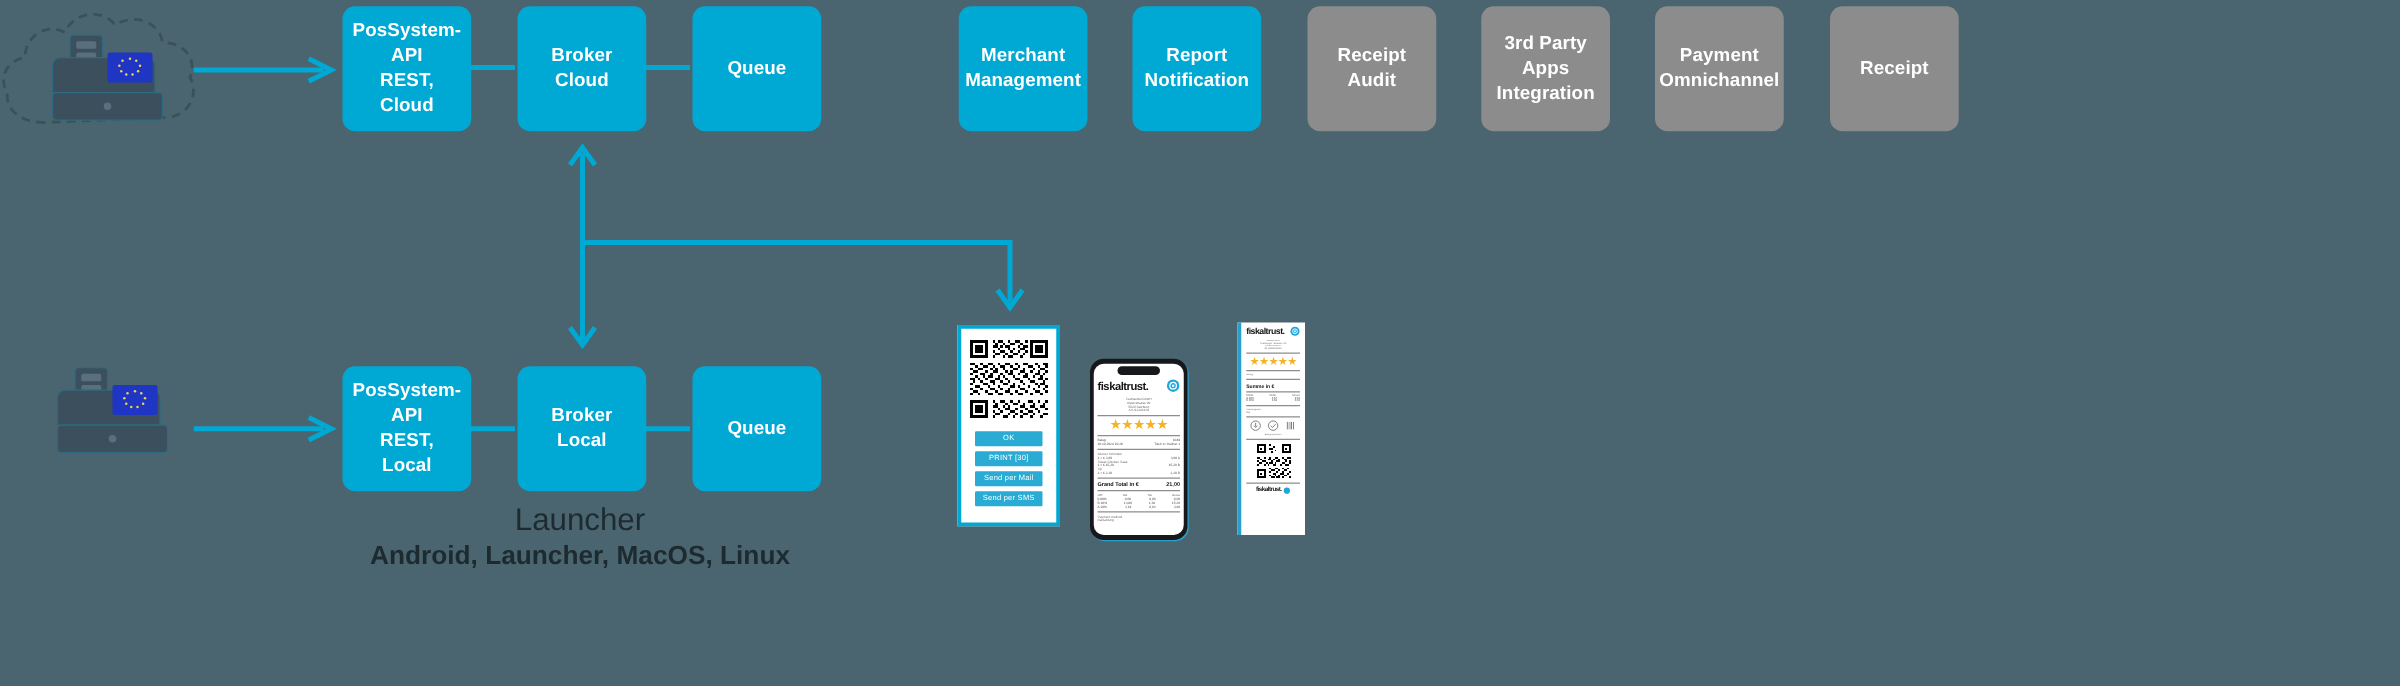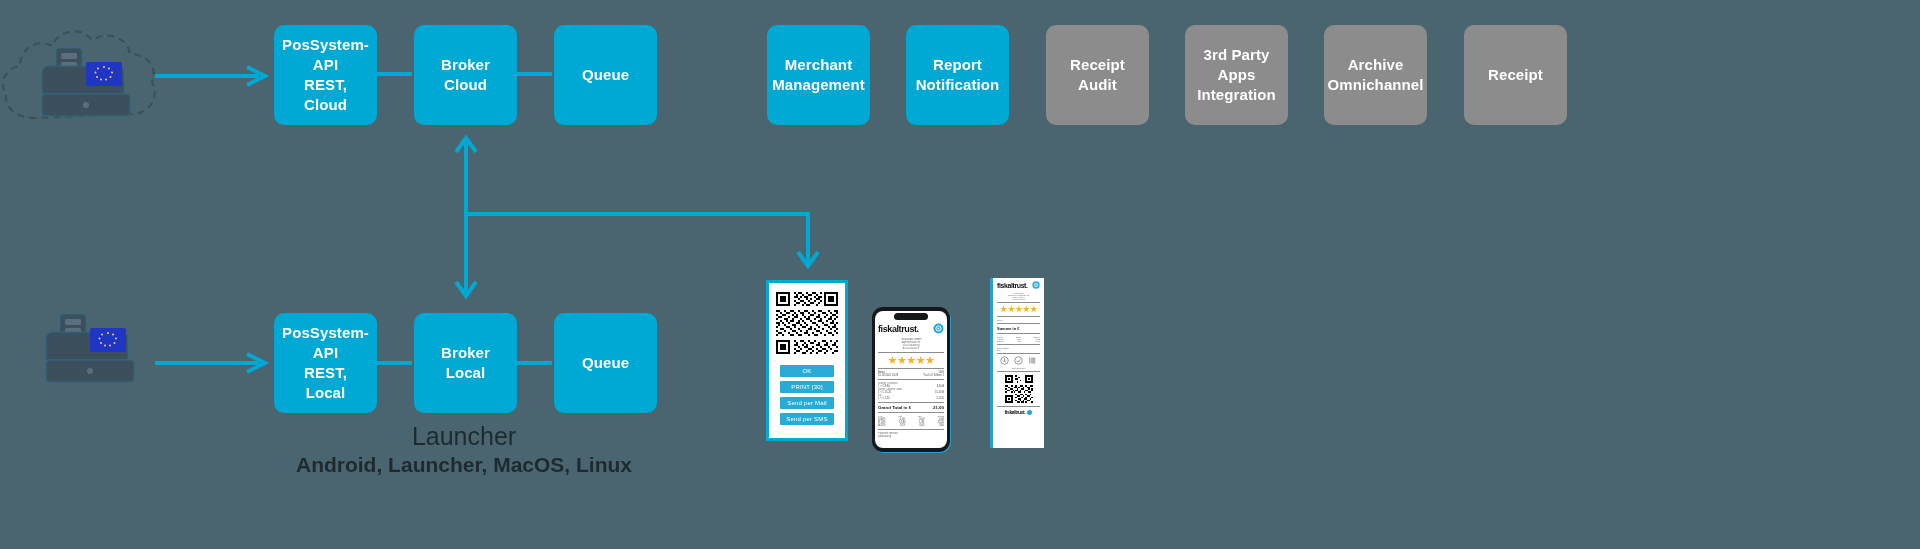--- a/index.html
+++ b/index.html
@@ -9,7 +9,7 @@
     font-family:"Liberation Sans", sans-serif;
     position:relative;
   }
-  .stage{position:absolute;inset:0;margin-top:20px;}
+  .stage{position:absolute;inset:0;}
   .node{
     position:absolute;border-radius:10px;
     display:flex;align-items:center;justify-content:center;text-align:center;

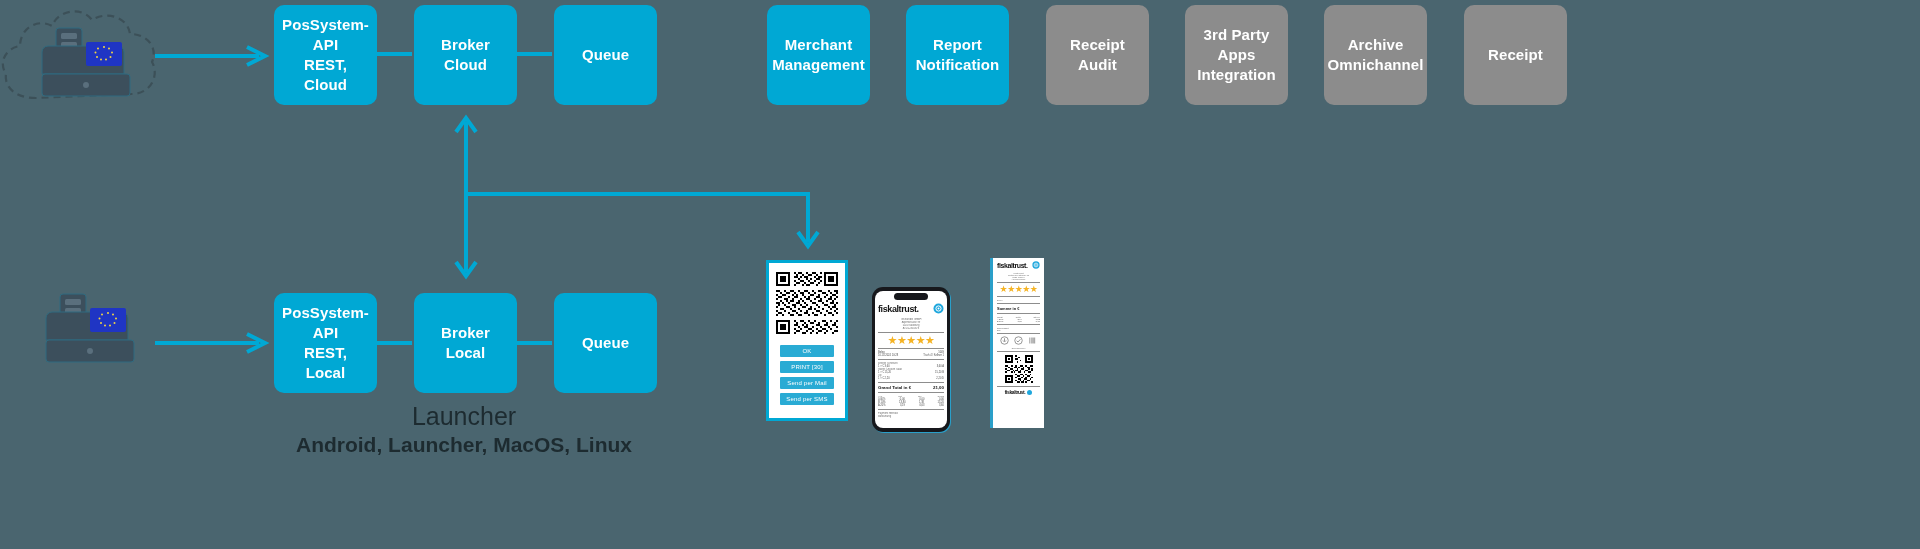--- a/index.html
+++ b/index.html
@@ -151,7 +151,7 @@
   </div>
   <div class="node grey" style="left:1324px;top:5px;width:103px;height:100px;">
     <span>
-      <span>Archive</span>
+      <span>Payment</span>
       <span>Omnichannel</span>
     </span>
   </div>

